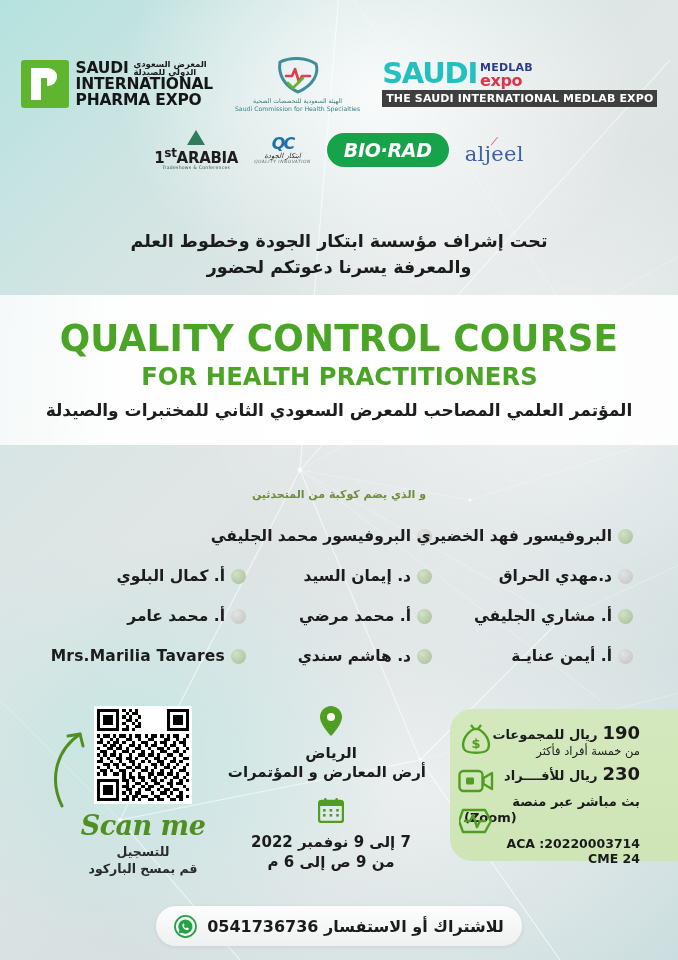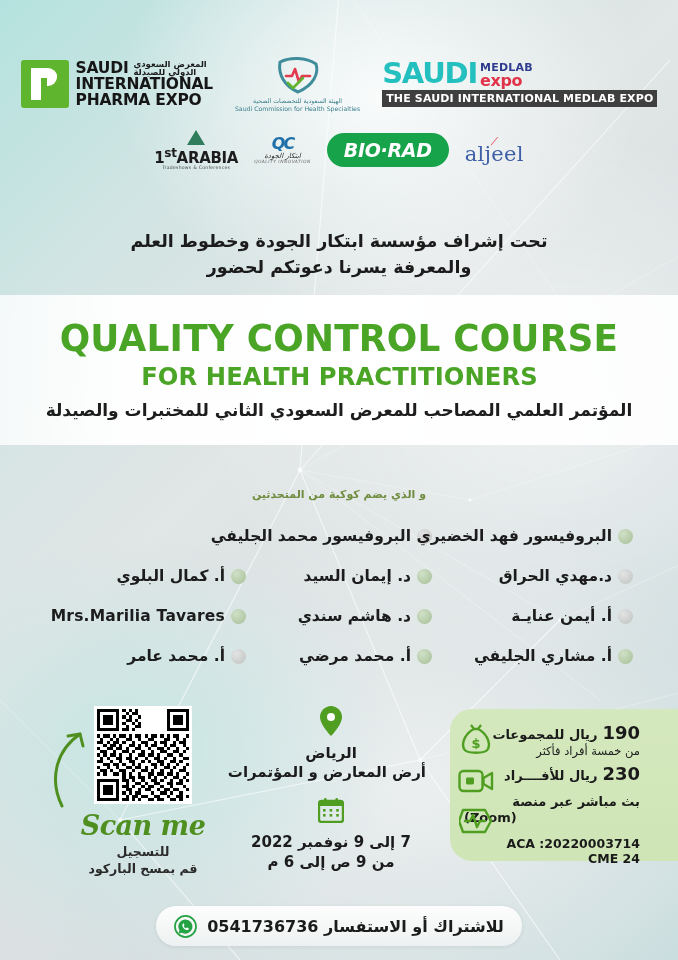--- a/index.html
+++ b/index.html
@@ -350,6 +350,21 @@
 
     <div class="sp-row">
       <div class="sp-cell col-l">
+        <span class="dot gray"></span>
+        <span class="sp-name">أ. محمد عامر</span>
+      </div>
+      <div class="sp-cell col-m">
+        <span class="dot"></span>
+        <span class="sp-name">أ. محمد مرضي</span>
+      </div>
+      <div class="sp-cell col-r">
+        <span class="dot"></span>
+        <span class="sp-name">أ. مشاري الجليفي</span>
+      </div>
+    </div>
+
+    <div class="sp-row">
+      <div class="sp-cell col-l">
         <span class="dot"></span>
         <span class="sp-name ltr">Mrs.Marilia Tavares</span>
       </div>
@@ -360,21 +375,6 @@
       <div class="sp-cell col-r">
         <span class="dot gray"></span>
         <span class="sp-name">أ. أيمن عنايـة</span>
-      </div>
-    </div>
-
-    <div class="sp-row">
-      <div class="sp-cell col-l">
-        <span class="dot gray"></span>
-        <span class="sp-name">أ. محمد عامر</span>
-      </div>
-      <div class="sp-cell col-m">
-        <span class="dot"></span>
-        <span class="sp-name">أ. محمد مرضي</span>
-      </div>
-      <div class="sp-cell col-r">
-        <span class="dot"></span>
-        <span class="sp-name">أ. مشاري الجليفي</span>
       </div>
     </div>
 

